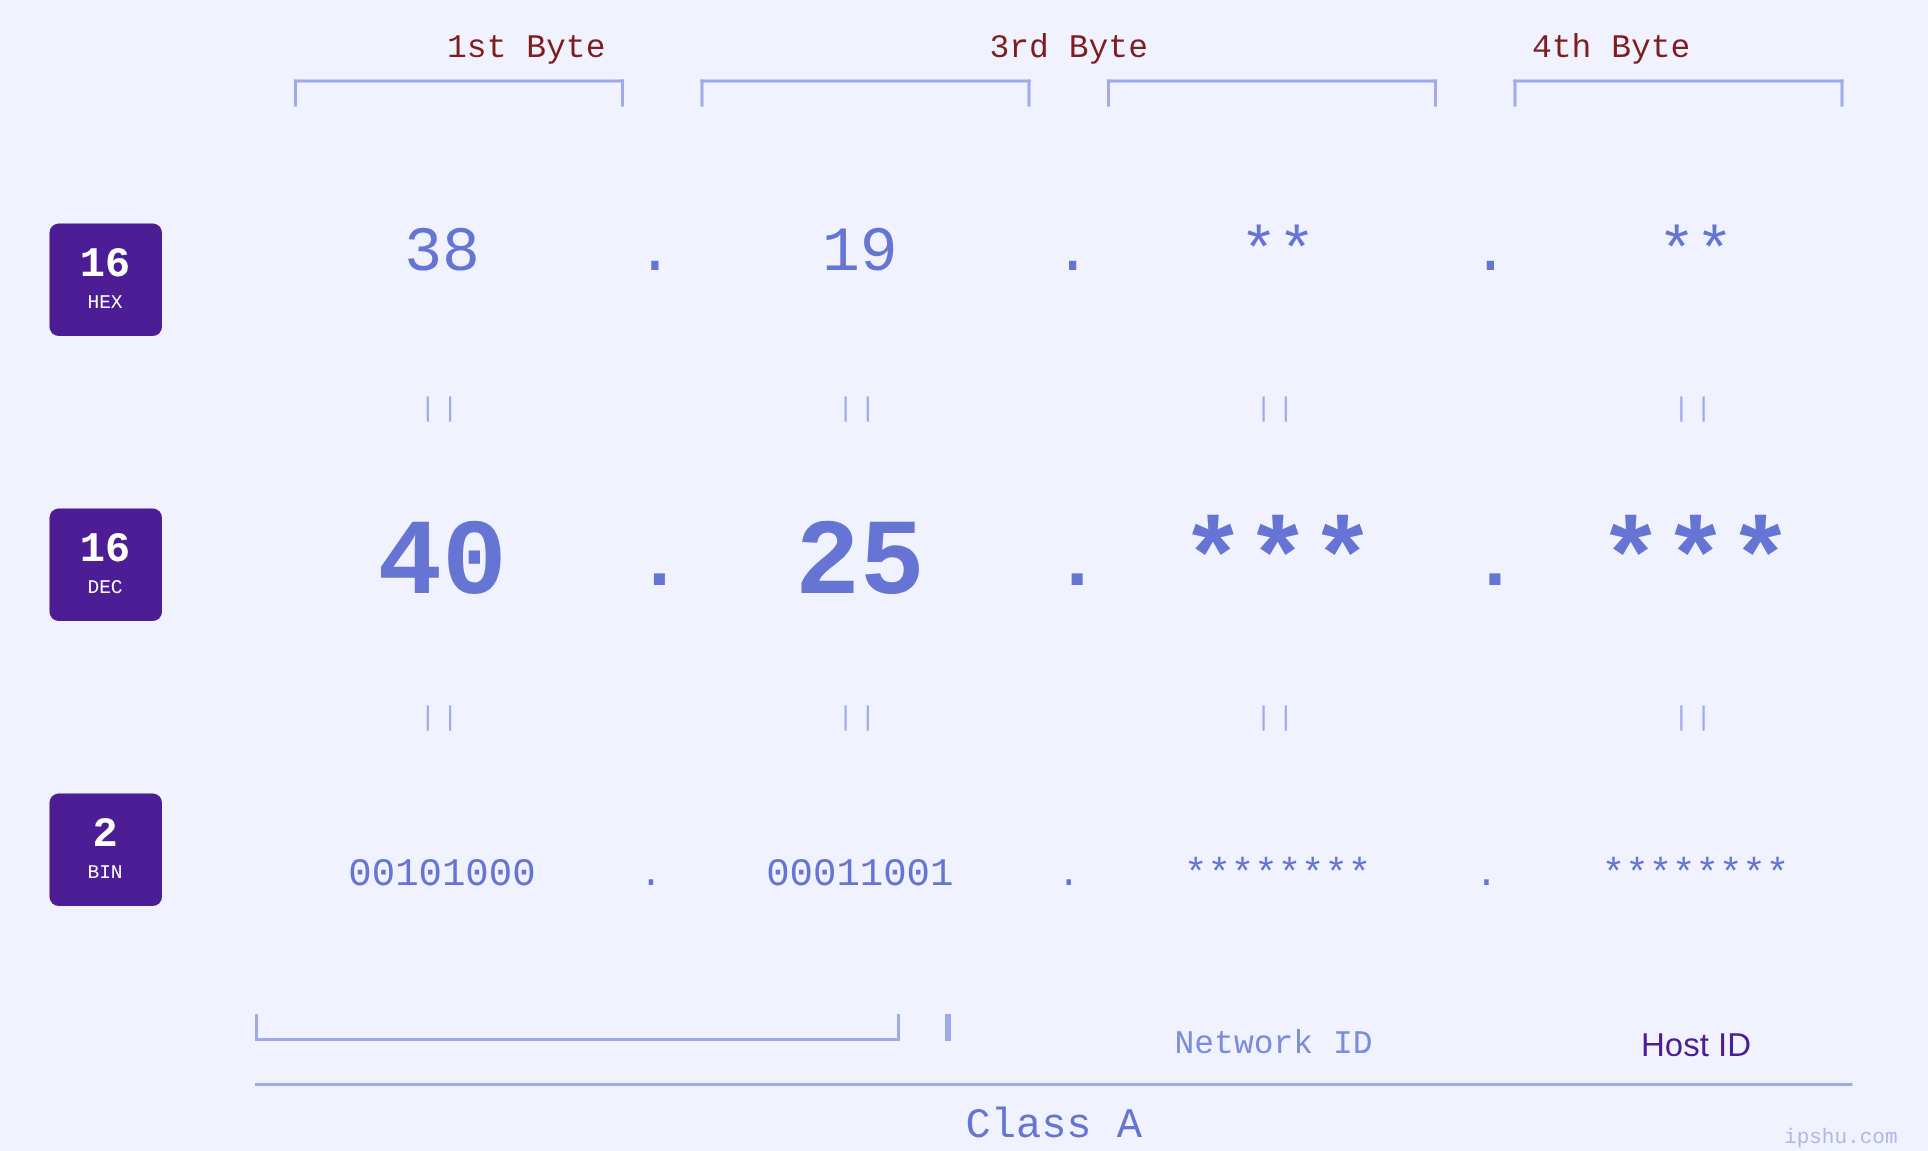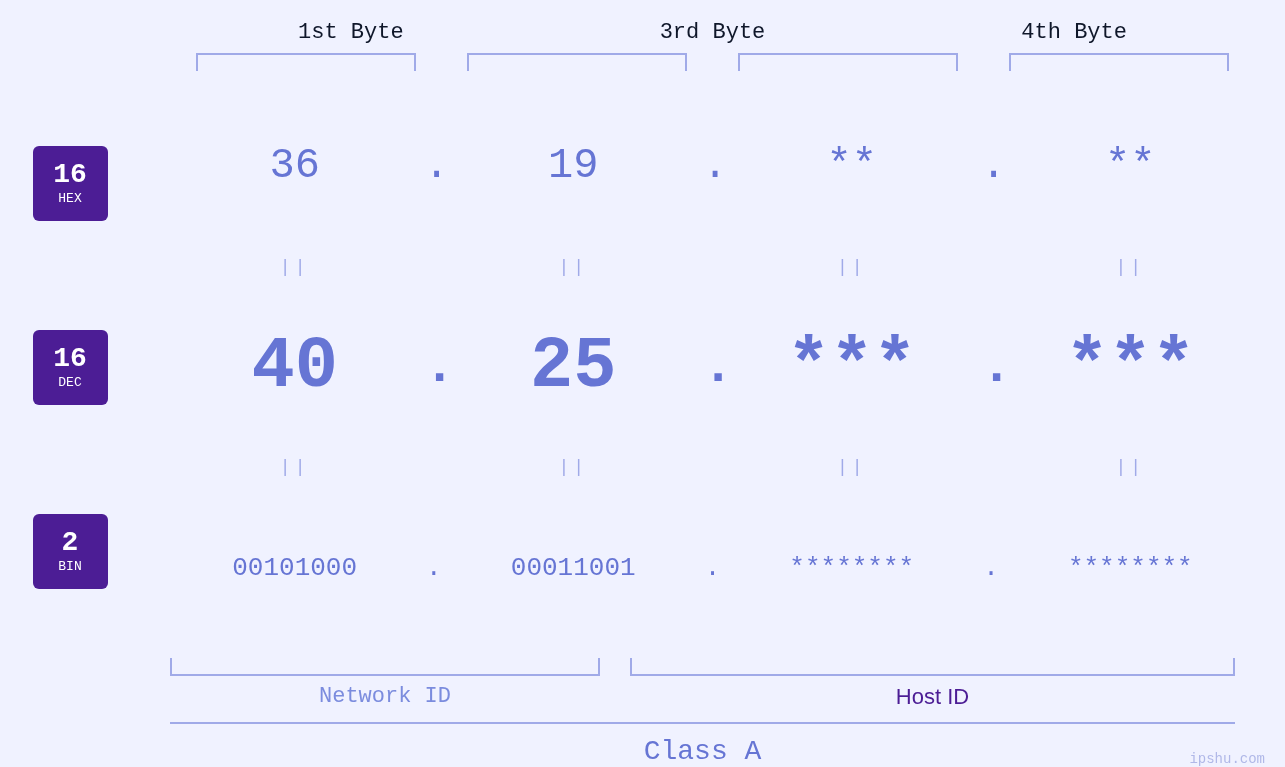--- a/index.html
+++ b/index.html
@@ -32,7 +32,7 @@
     }
 
     .byte-header {
-      color: #0f172a;
+      color: #7f1d1d;
       font-size: 22px;
       font-family: 'Courier New', Courier, monospace;
       text-align: center;

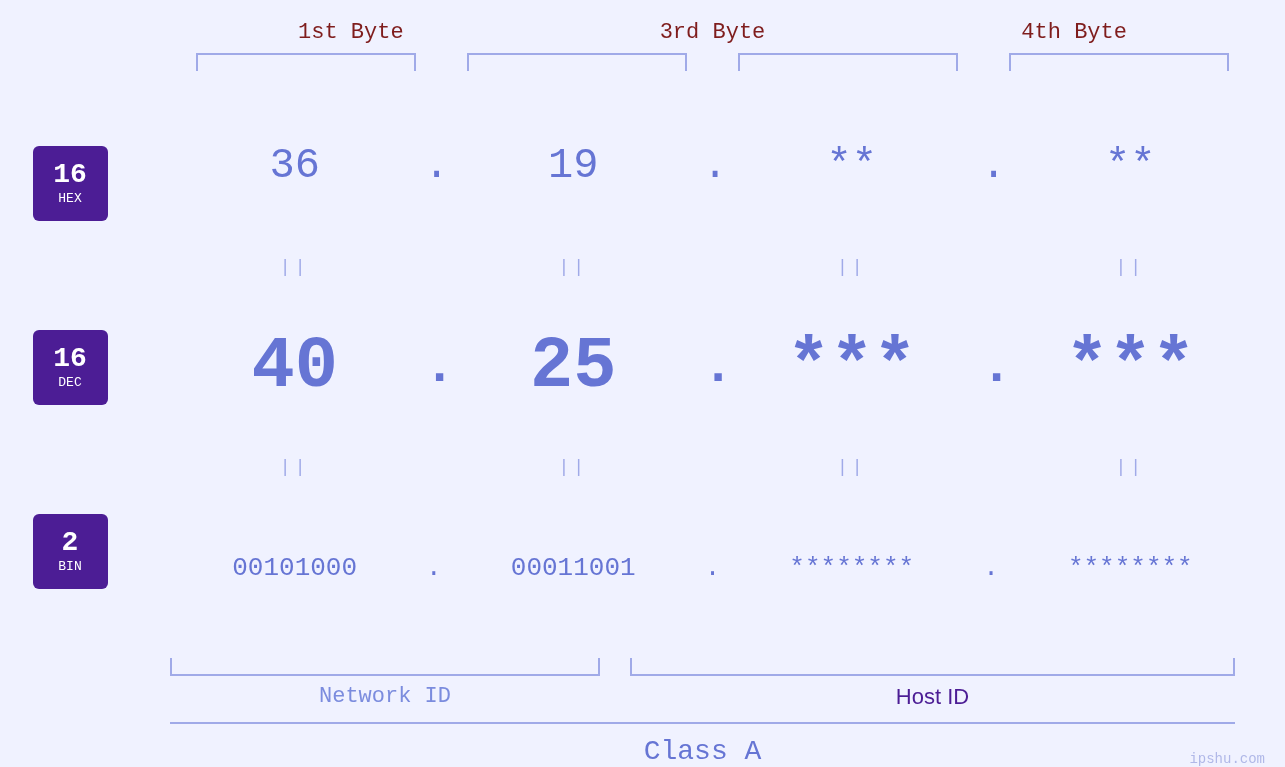--- a/index.html
+++ b/index.html
@@ -224,7 +224,7 @@
 
       <div class="base-row">
         <div class="cell">
-          <span class="cell-value hex-value">36</span>
+          <span class="cell-value hex-value">38</span>
         </div>
         <span class="dot">.</span>
         <div class="cell">

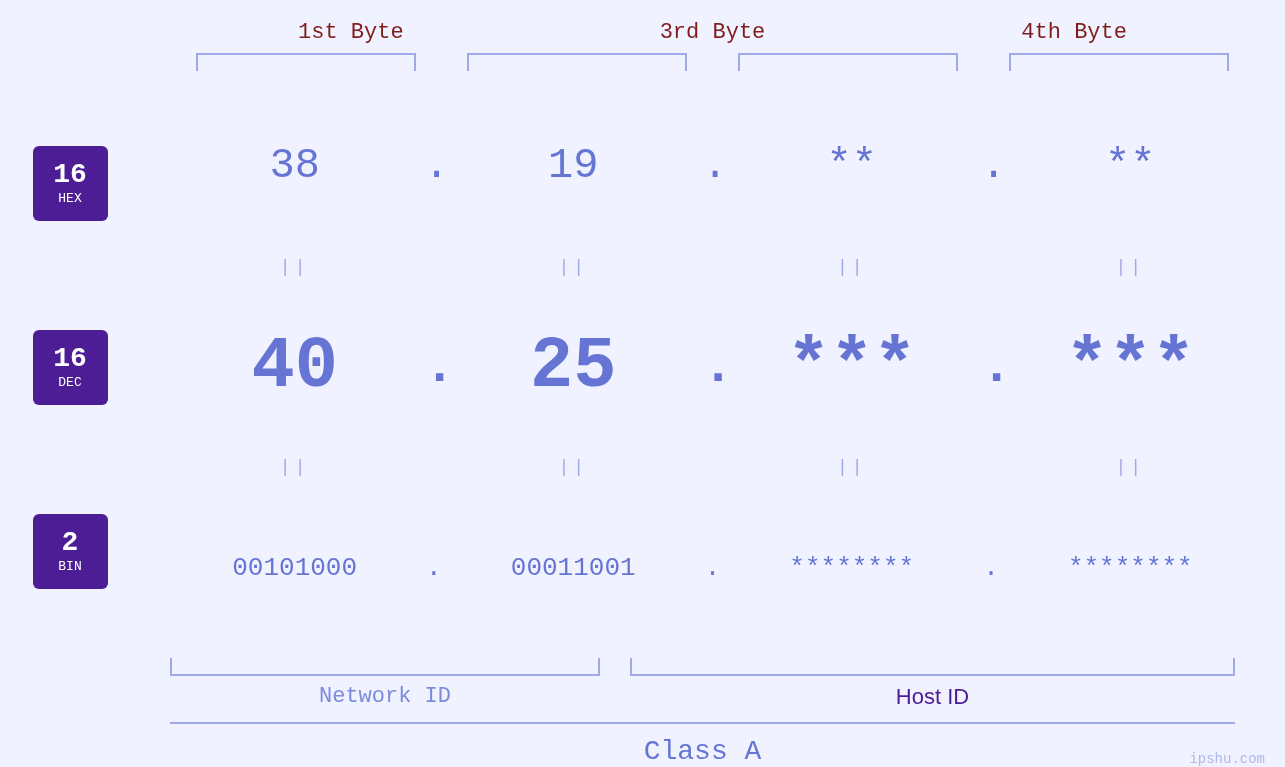--- a/index.html
+++ b/index.html
@@ -299,7 +299,7 @@
     </div>
   </div>
 
-  <div style="width:100%; padding: 5px 50px 0 170px; display:flex; flex-direction:column;">
+  <div style="width:100%; padding: 5px 50px 0 170px; display:flex; flex-direction:row;">
 
     <div style="display:flex; gap:0; align-items:flex-start;">
       <div style="width: 430px; height:18px; border-bottom:2px solid #a0aae8; border-left:2px solid #a0aae8; border-right:2px solid #a0aae8;"></div>

